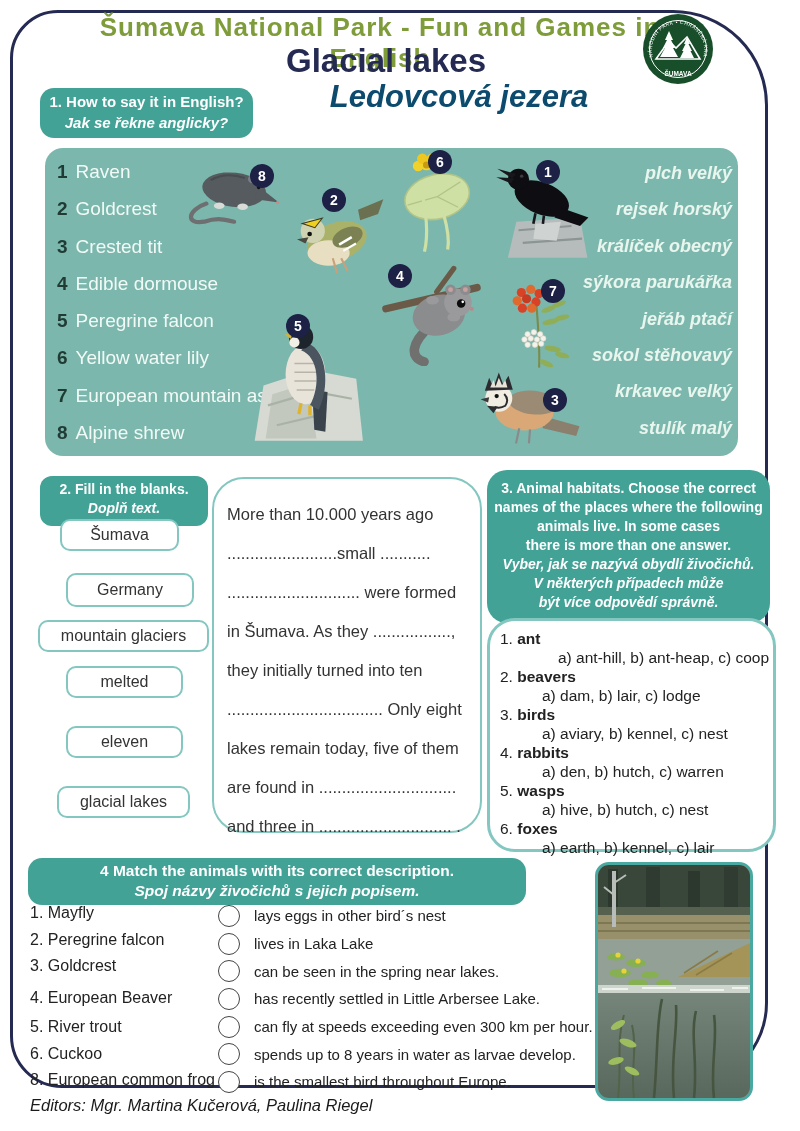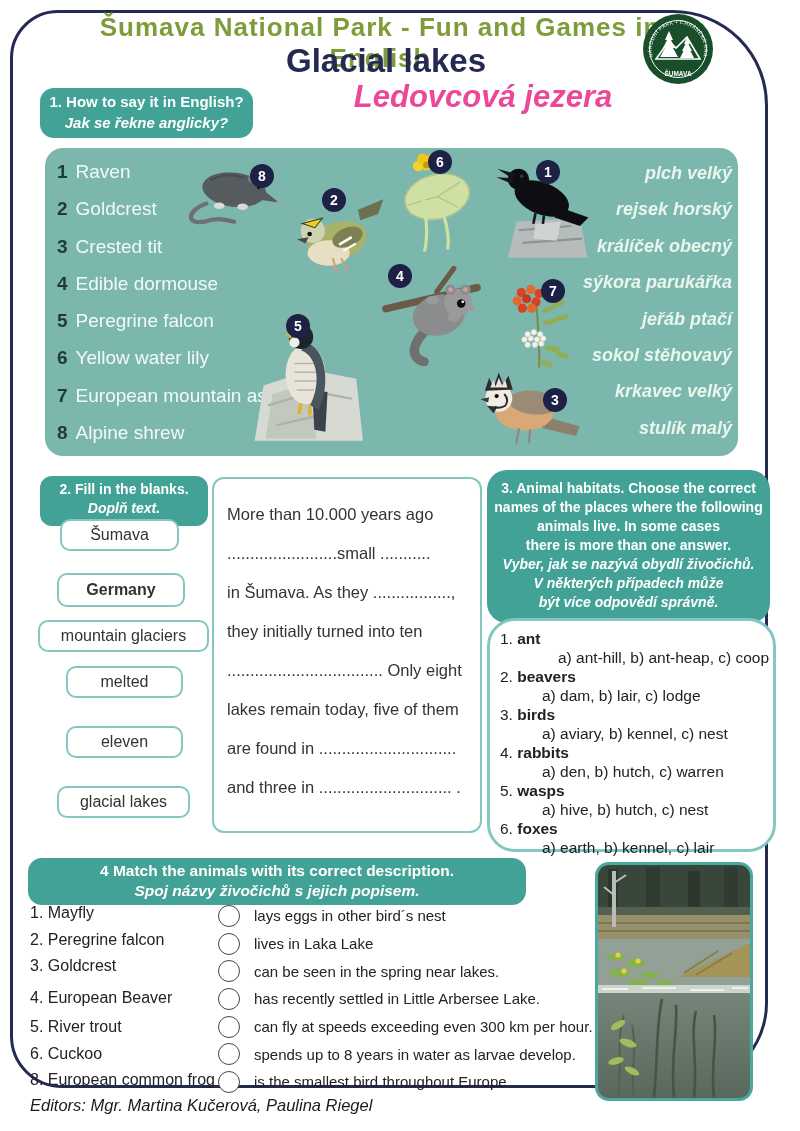--- a/index.html
+++ b/index.html
@@ -12,8 +12,8 @@
     color:#7e9c3a;font-size:26px;font-weight:bold;letter-spacing:1px;}
   .hdr-en{position:absolute;left:10px;top:42px;width:752px;text-align:center;
     color:#252a52;font-size:33px;font-weight:bold;}
-  .hdr-cz{position:absolute;left:248px;top:79px;width:470px;text-align:center;
-    color:#ec4899;font-size:31px;font-weight:bold;font-style:italic;}
+  .hdr-cz{position:absolute;left:224px;top:79px;width:470px;text-align:center;
+    color:#0c4a6e;font-size:31px;font-weight:bold;font-style:italic;}
   .tealbox{background:#42a296;color:#ffffff;text-align:center;border-radius:14px;}
   .tb-line{font-weight:bold;}
   .tb-cz{font-style:italic;}

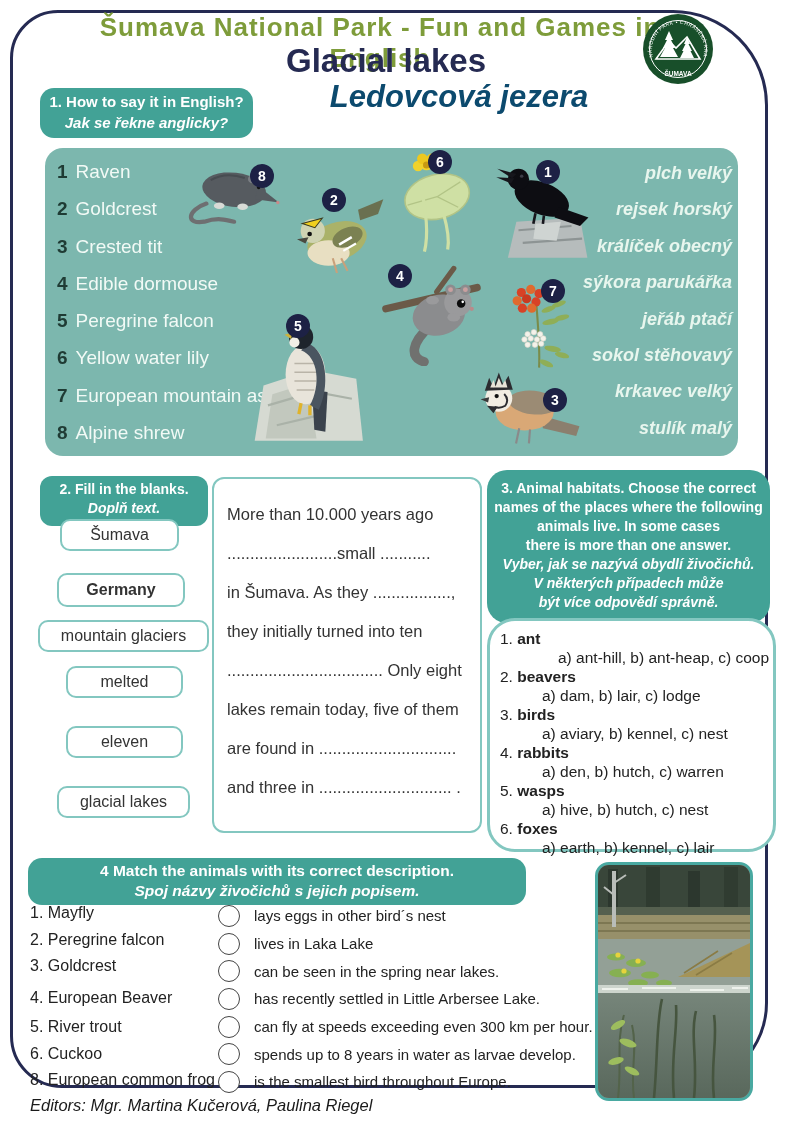--- a/index.html
+++ b/index.html
@@ -31,7 +31,7 @@
   .chip{position:absolute;background:#fff;border:2px solid #83c7c0;border-radius:10px;
     text-align:center;font-size:16px;color:#333;line-height:28px;}
   .parabox{position:absolute;left:212px;top:477px;width:266px;height:352px;background:#fff;
-    border:2px solid #83c7c0;border-radius:12px;}
+    border:2px solid #83c7c0;border-radius:32px;}
   .paratext{padding:16px 0 0 13px;font-size:16.5px;line-height:39px;color:#333;}
   .box3{left:487px;top:470px;width:283px;height:144px;padding-top:9px;font-size:14px;line-height:19px;border-radius:20px;}
   .habbox{position:absolute;left:487px;top:618px;width:283px;height:228px;background:#fff;

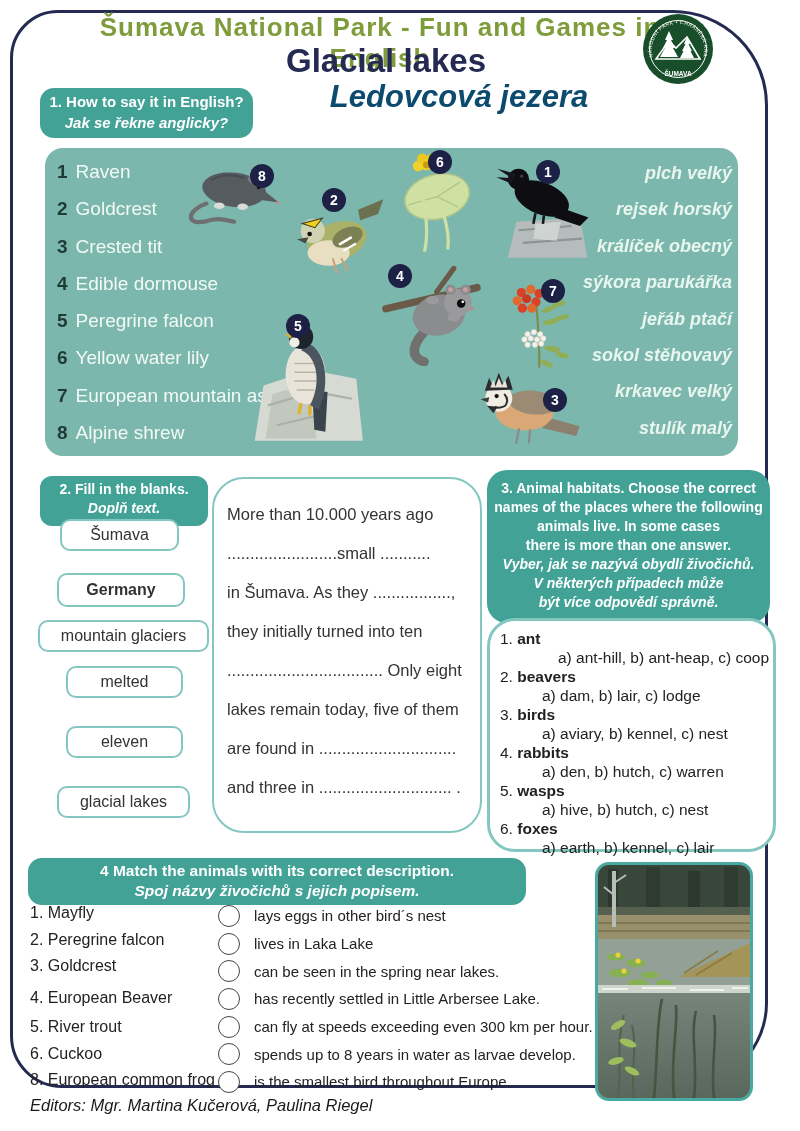--- a/index.html
+++ b/index.html
@@ -259,7 +259,7 @@
   </div>
 
   <div class="chip" style="left:60px;top:519px;width:115px;">Šumava</div>
-  <div class="chip" style="left:57px;top:573px;width:124px;line-height:30px;font-weight:bold;">Germany</div>
+  <div class="chip" style="left:66px;top:573px;width:124px;line-height:30px;">Germany</div>
   <div class="chip" style="left:38px;top:620px;width:167px;">mountain glaciers</div>
   <div class="chip" style="left:66px;top:666px;width:113px;">melted</div>
   <div class="chip" style="left:66px;top:726px;width:113px;">eleven</div>

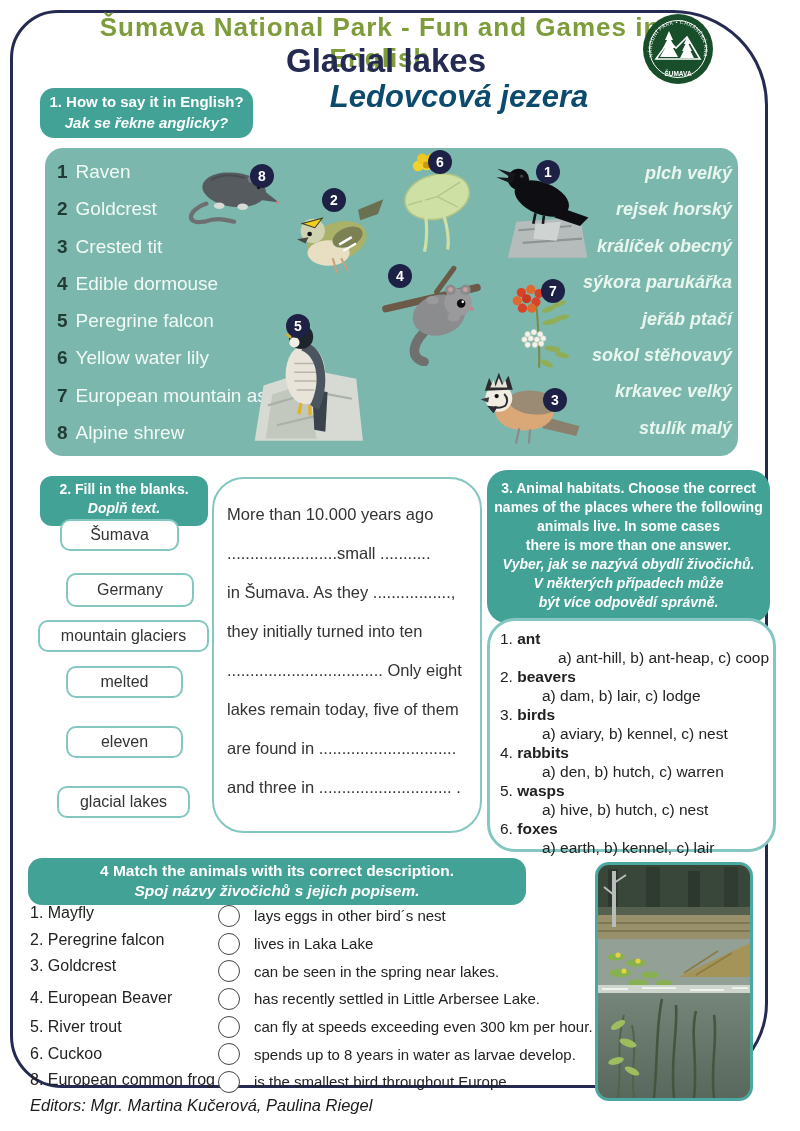--- a/index.html
+++ b/index.html
@@ -269,6 +269,7 @@
     <div class="paratext">
       <div>More than 10.000 years ago</div>
       <div>........................small ...........</div>
+      <div>............................. were formed</div>
       <div>in Šumava. As they .................,</div>
       <div>they initially turned into ten</div>
       <div>.................................. Only eight</div>

